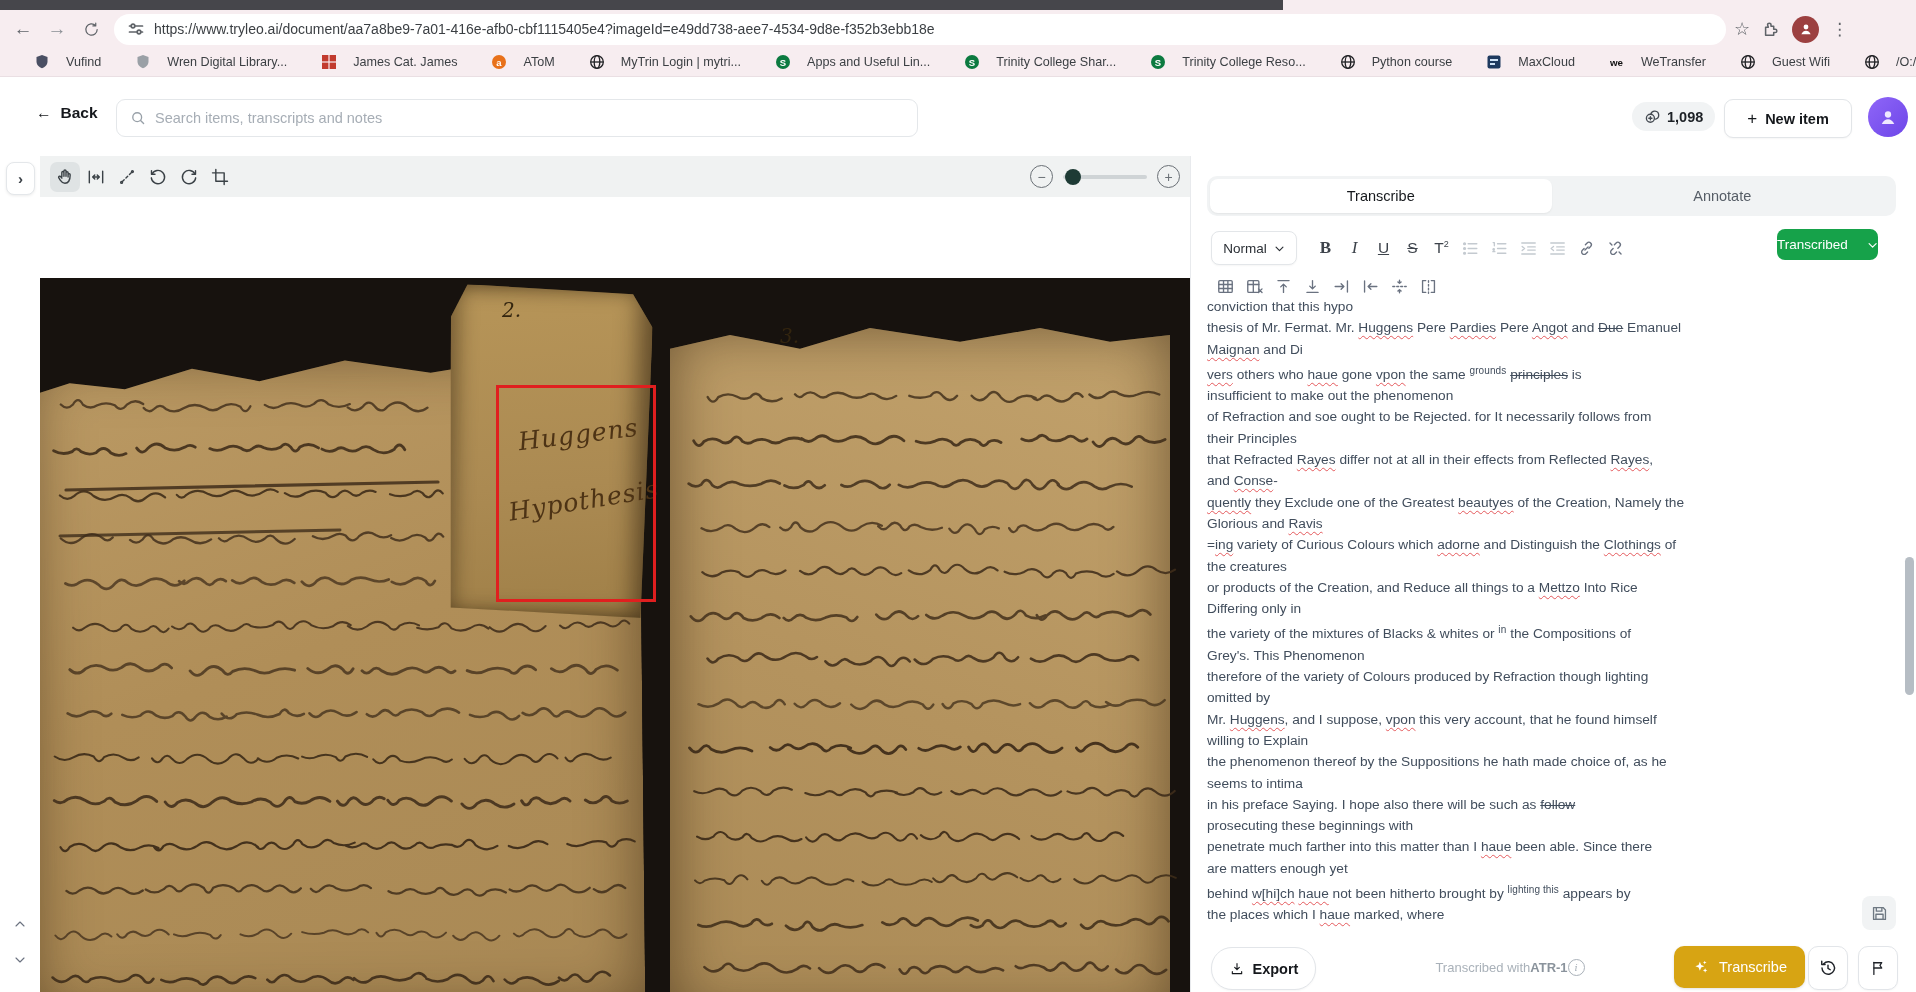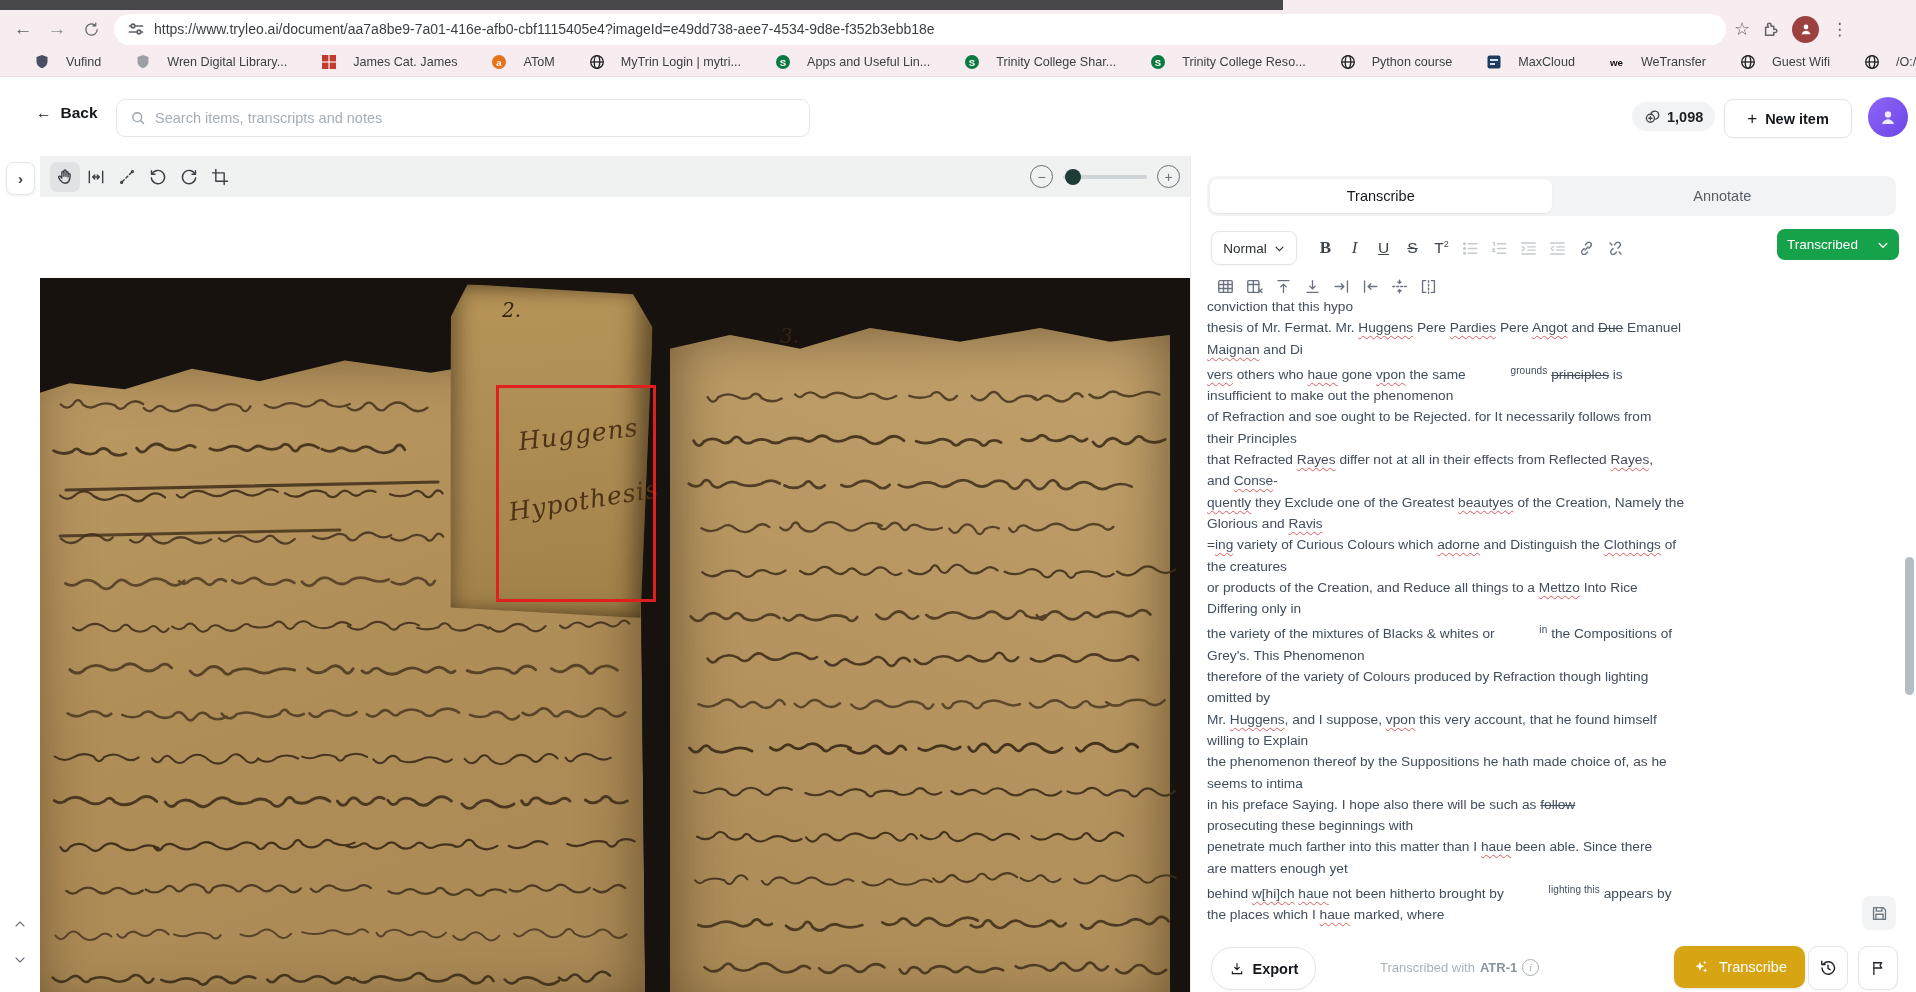--- a/index.html
+++ b/index.html
@@ -26,7 +26,7 @@
   
   .appbar{left:0;top:78px;width:1916px;height:78px;background:#fff;}
   .backbtn{left:36px;top:104px;display:flex;align-items:center;gap:9px;font-size:15.5px;font-weight:700;color:#15181c;}
-  .searchpill{left:116px;top:99px;width:694px;height:38px;border:1px solid #e4e7ea;border-radius:9px;display:flex;align-items:center;padding:16px 13px;box-sizing:border-box;color:#98a0a8;}
+  .searchpill{left:116px;top:99px;width:802px;height:38px;border:1px solid #e4e7ea;border-radius:9px;display:flex;align-items:center;padding:16px 13px;box-sizing:border-box;color:#98a0a8;}
   .searchpill span{margin-left:9px;font-size:14.5px;color:#a6adb5;}
   .credits{left:1632px;top:102px;height:29px;padding:0 12px;border-radius:15px;background:#f1f3f4;display:flex;align-items:center;gap:7px;font-size:14.5px;font-weight:700;color:#1c2025;}
   .newitem{left:1724px;top:99px;width:126px;height:37px;border:1px solid #e2e5e8;border-radius:9px;background:#fff;display:flex;align-items:center;justify-content:center;gap:8px;font-size:14.5px;font-weight:600;color:#15181c;box-shadow:0 1px 2px rgba(0,0,0,.04);}

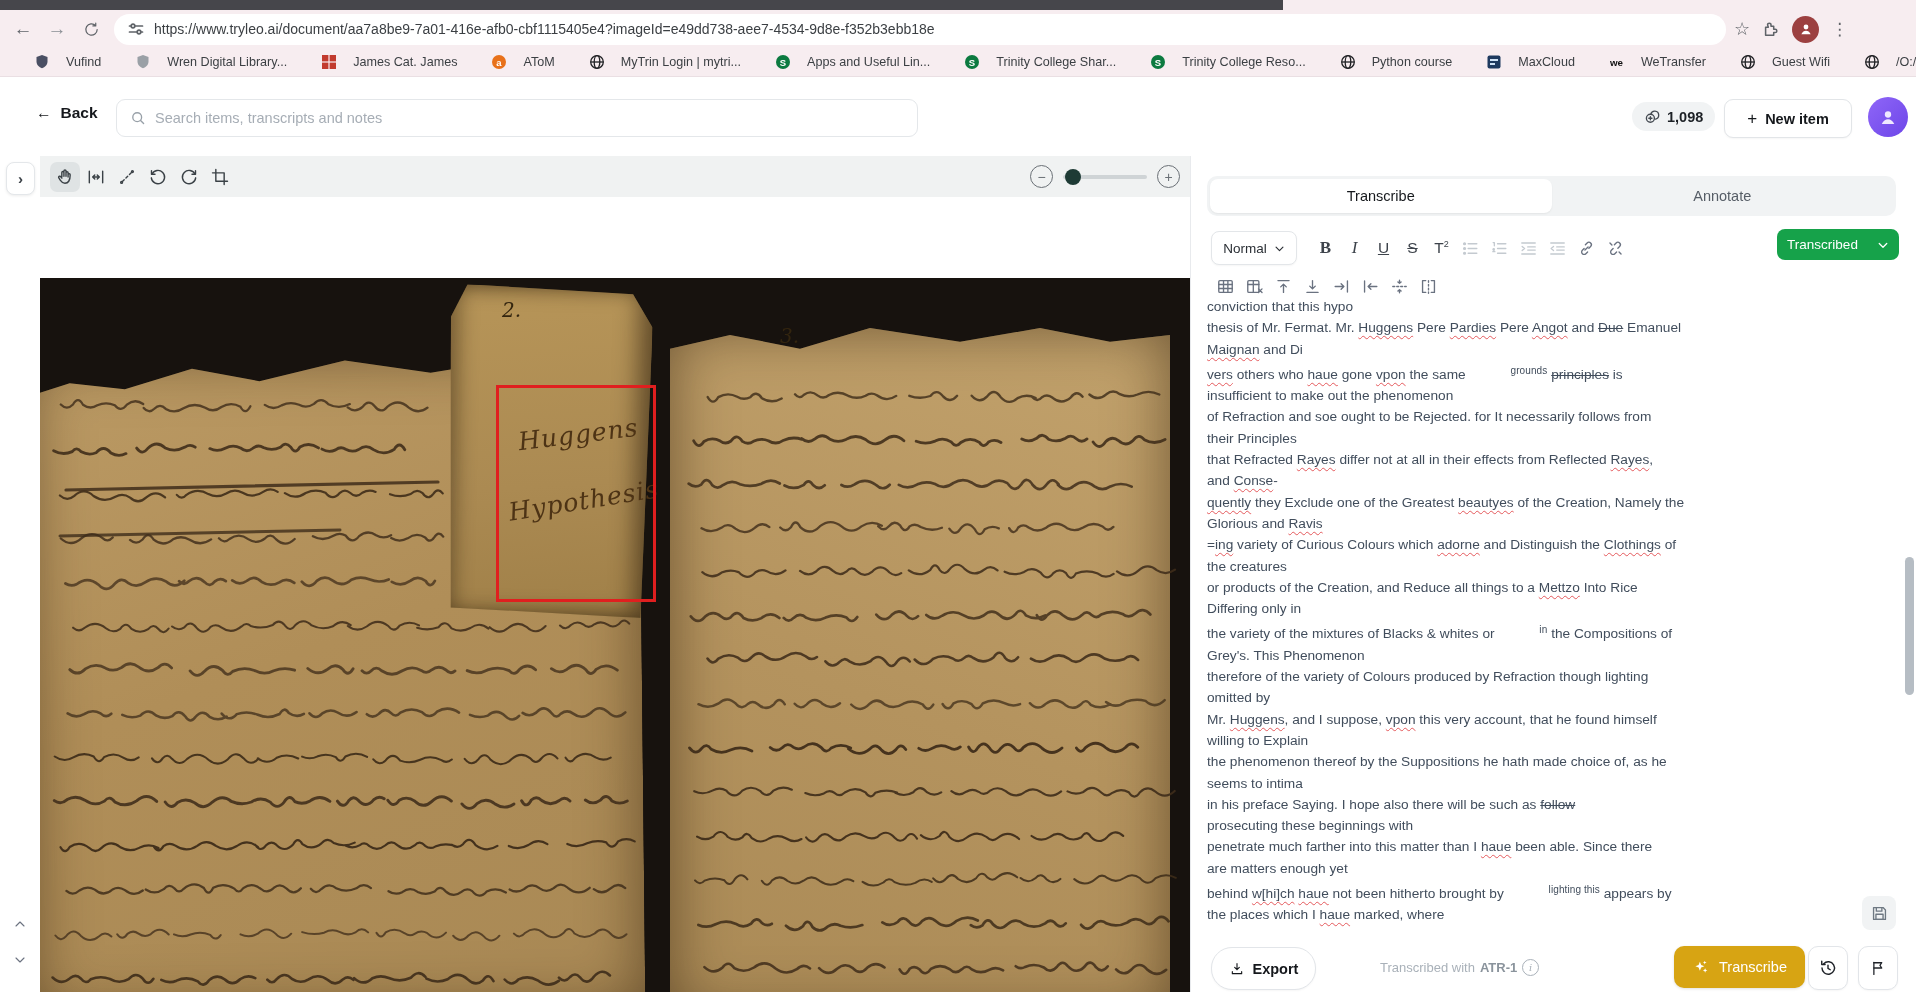--- a/index.html
+++ b/index.html
@@ -69,7 +69,7 @@
   .fbtn svg{width:19px;height:19px;}
   .fbtn.dim{color:#c4cad0;}
   .fbtn.mid{color:#6a7280;}
-  .statusbtn{left:1777px;top:229px;width:122px;height:31px;border-radius:8px;background:#16a24a;color:#fff;display:flex;align-items:center;justify-content:center;gap:19px;font-size:13.5px;font-weight:500;}
+  .statusbtn{left:1777px;top:229px;width:101px;height:31px;border-radius:8px;background:#16a24a;color:#fff;display:flex;align-items:center;justify-content:center;gap:19px;font-size:13.5px;font-weight:500;}
 
   
   .transcript{left:1207px;top:296px;width:530px;height:632px;overflow:hidden;color:#414d5c;font-size:13.7px;line-height:21.3px;}

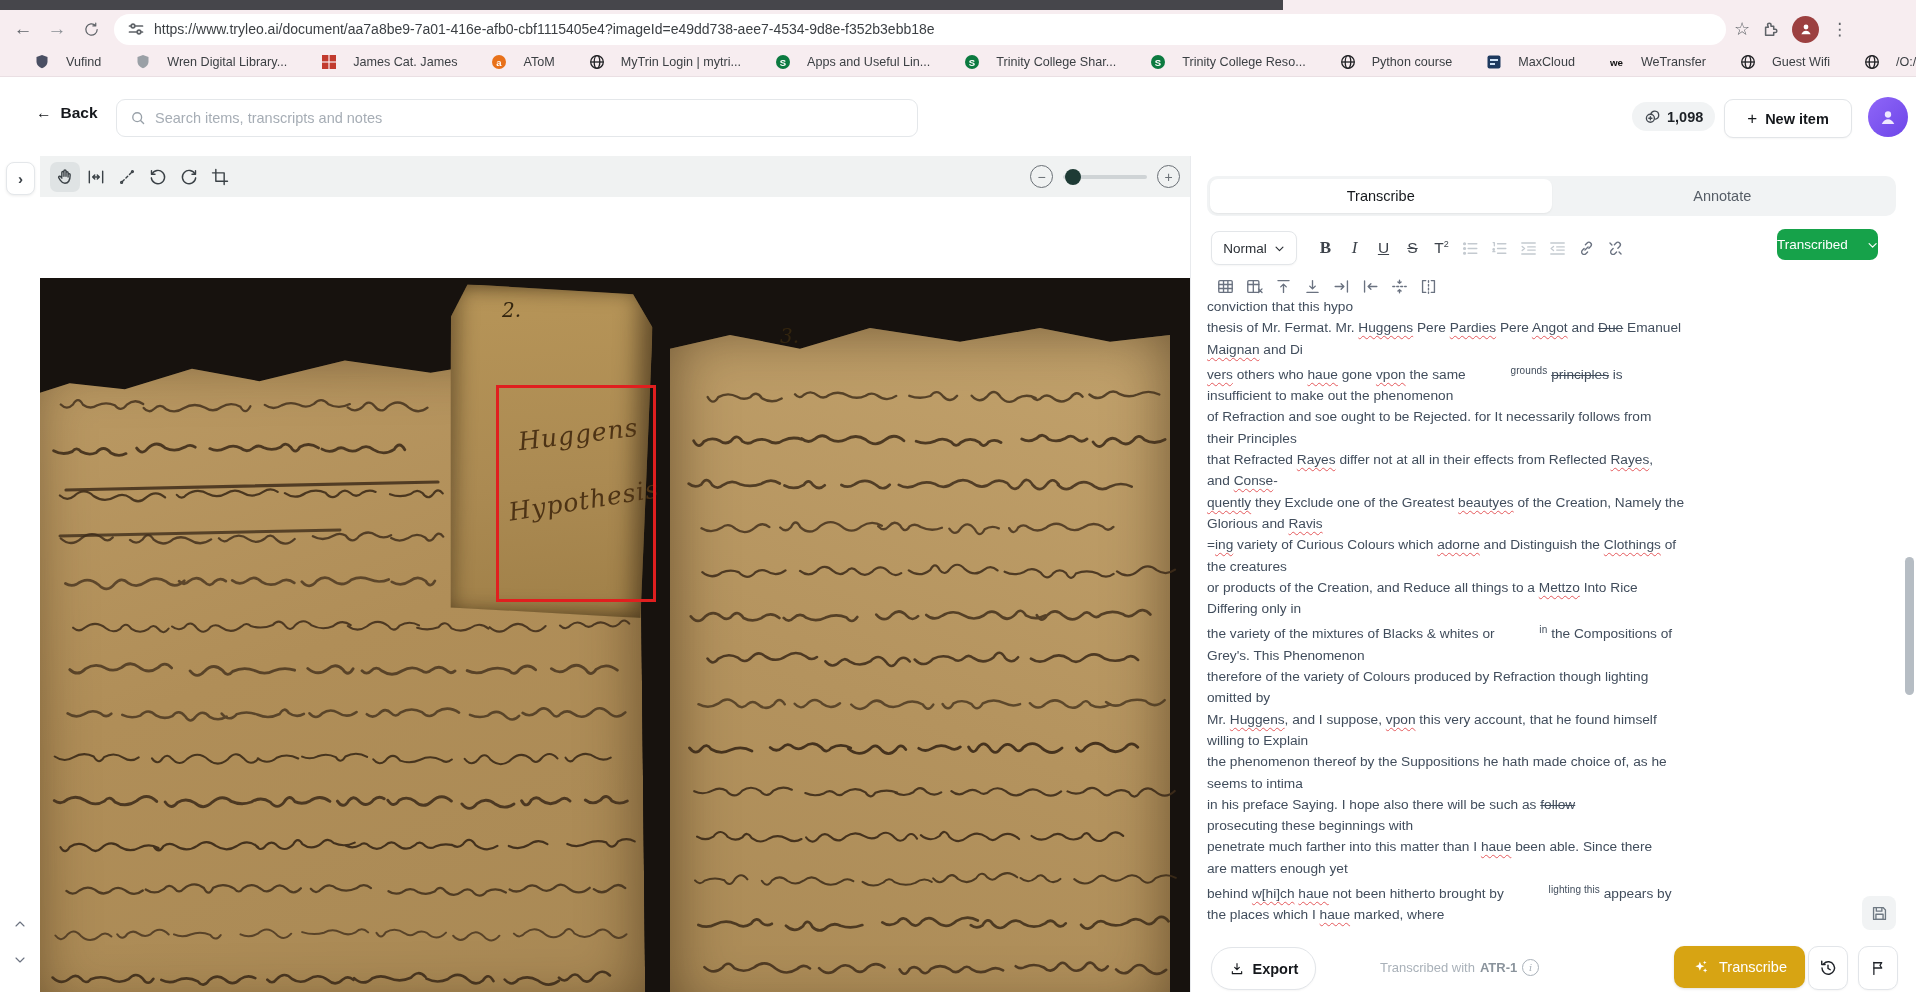--- a/index.html
+++ b/index.html
@@ -76,7 +76,7 @@
   .tline{white-space:pre;}
   .tline .sq{text-decoration:underline wavy #e4595c;text-decoration-thickness:1px;text-underline-offset:3px;}
   .tline .st{text-decoration:line-through;text-decoration-thickness:1.4px;text-align:center;}
-  .tline .sup{font-size:10px;vertical-align:5px;letter-spacing:.1px;margin-left:41px;}
+  .tline .sup{font-size:10px;vertical-align:5px;letter-spacing:.1px;}
   .scrollthumb{left:1905px;top:557px;width:9px;height:138px;border-radius:4.5px;background:#b6bdc4;}
   .savefab{left:1862px;top:896px;width:34px;height:34px;border-radius:8px;background:#f1f3f4;display:flex;align-items:center;justify-content:center;color:#6e7882;}
 

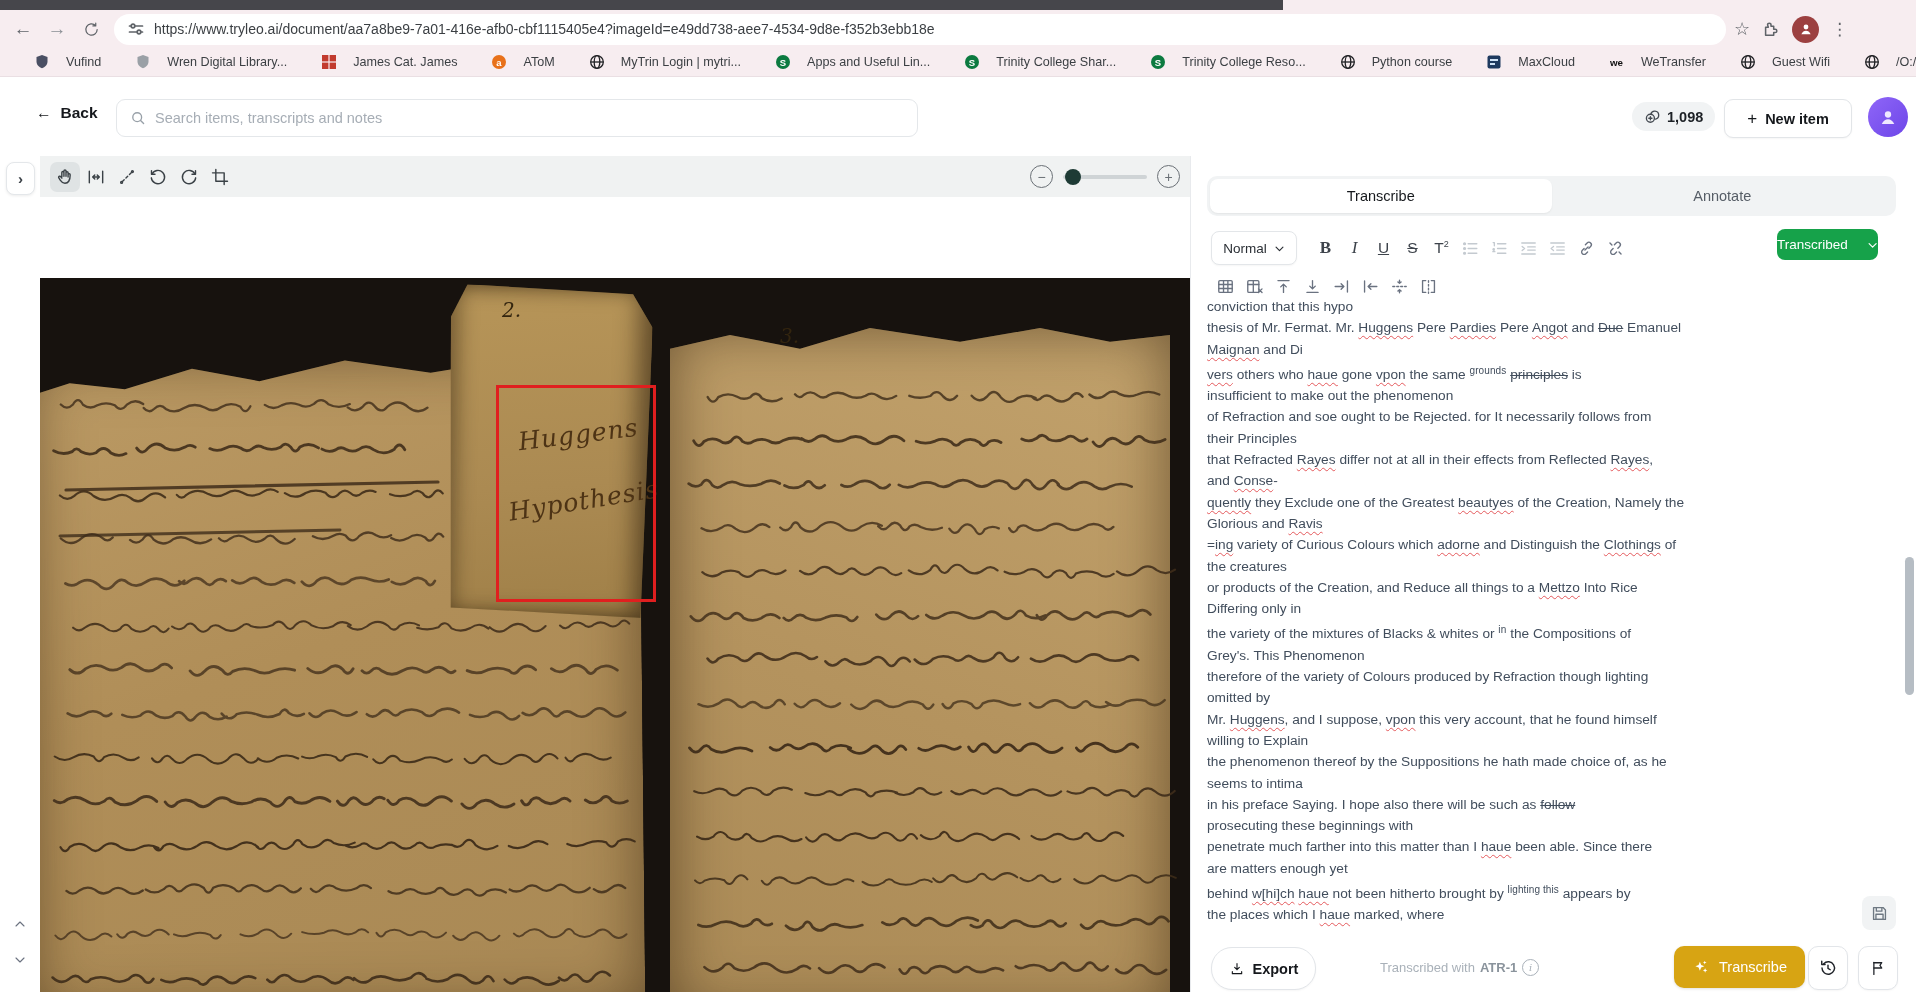--- a/index.html
+++ b/index.html
@@ -82,7 +82,7 @@
 
   
   .exportbtn{left:1211px;top:947px;width:103px;height:41px;border:1px solid #e2e5e9;border-radius:21px;background:#fff;display:flex;align-items:center;justify-content:center;gap:8px;font-size:14.5px;font-weight:700;color:#15181c;box-shadow:0 1px 2px rgba(0,0,0,.04);}
-  .enginenote{left:1380px;top:947px;width:260px;height:41px;display:flex;align-items:center;gap:5px;font-size:13px;color:#a9b1b9;}
+  .enginenote{left:1380px;top:947px;width:260px;height:41px;display:flex;align-items:center;justify-content:center;font-size:13px;color:#a9b1b9;}
   .enginenote b{color:#8a939c;font-weight:700;}
   .infodot{width:15px;height:15px;border:1.3px solid #a9b1b9;border-radius:50%;display:flex;align-items:center;justify-content:center;font-size:10px;font-style:italic;font-family:"DejaVu Serif",serif;}
   .transcribebtn{left:1674px;top:946px;width:131px;height:42px;border-radius:10px;background:#d7a413;color:#fff;display:flex;align-items:center;justify-content:center;gap:9px;font-size:14.5px;font-weight:500;box-shadow:0 1px 3px rgba(0,0,0,.12);}

